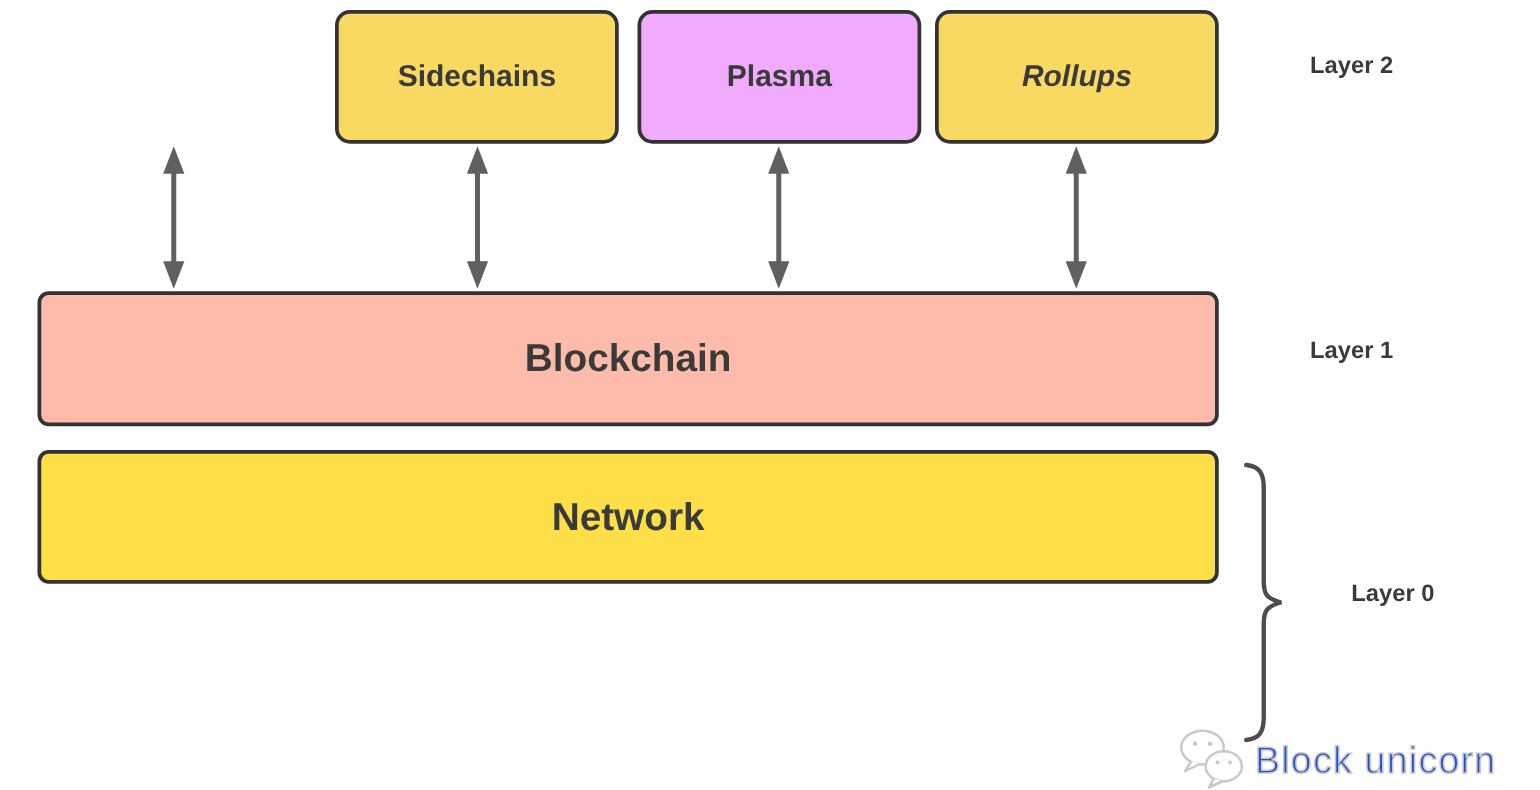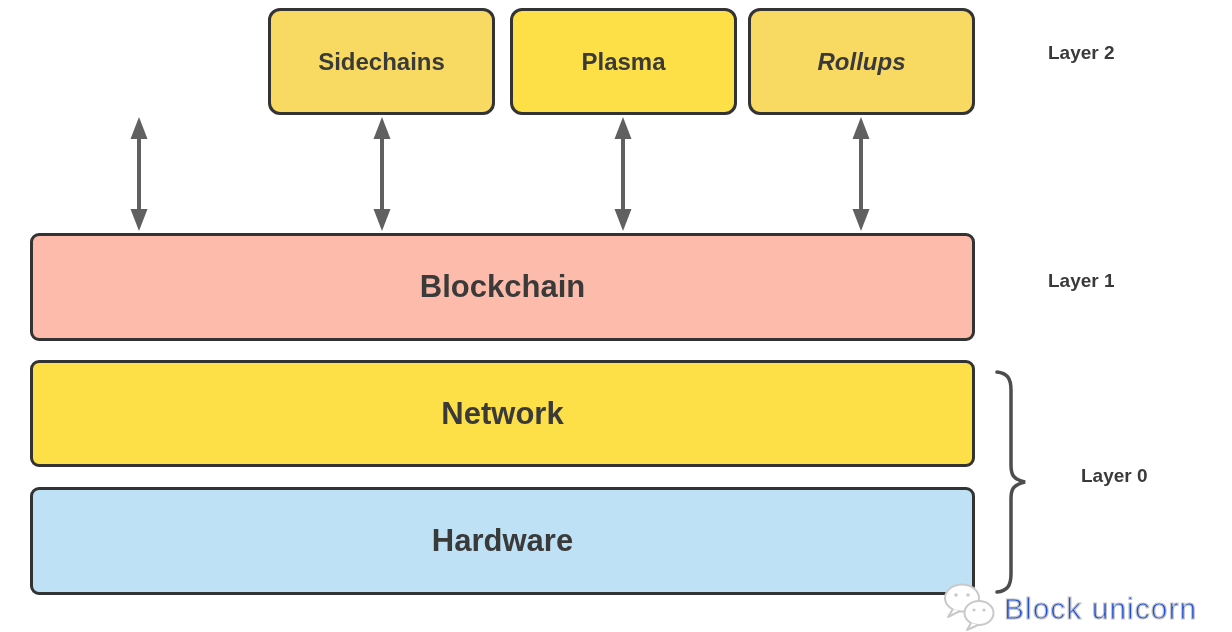--- a/index.html
+++ b/index.html
@@ -94,7 +94,7 @@
 <div class="canvas">
 
   <div class="box box-l2" id="box-sidechains" style="background-color: rgb(248, 218, 98);">Sidechains</div>
-  <div class="box box-l2" id="box-plasma" style="background-color: #fde047; text-align: right;">Plasma</div>
+  <div class="box box-l2" id="box-plasma" style="background-color: #f0abfc; text-align: right;">Plasma</div>
   <div class="box box-l2" id="box-rollups" style="background-color: rgb(248, 218, 98); font-style: italic;">Rollups</div>
 
   <svg class="arrow" id="arrow-1" viewBox="0 0 24 114">

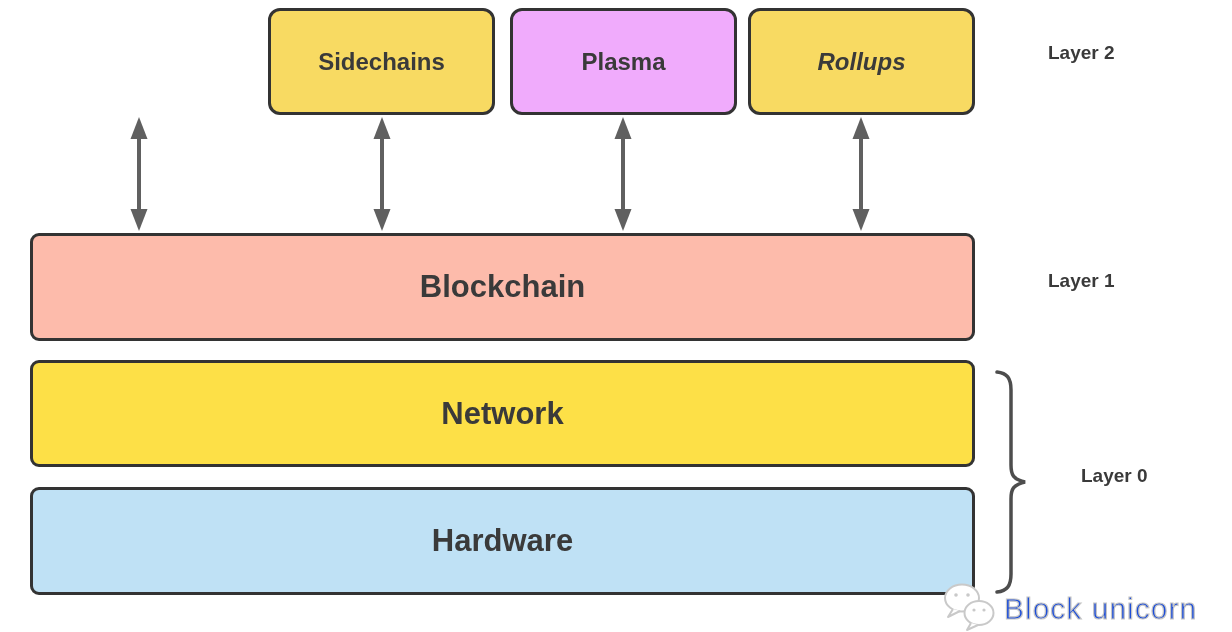--- a/index.html
+++ b/index.html
@@ -121,7 +121,6 @@
   <div class="box box-wide" id="box-blockchain" style="background-color: rgb(253, 187, 171);">Blockchain</div>
 
   <div class="box box-wide" id="box-network" style="background-color: #fde047;">Network</div>
-  <div class="box box-wide" id="box-hardware" style="background-color: rgb(191, 225, 245);">Hardware</div>
 
   <svg class="brace" width="36" height="226" viewBox="0 0 36 226">
     <path d="M 3,3 C 13,4 17,9 17,21 L 17,96 C 17,106 19,110 31,113

